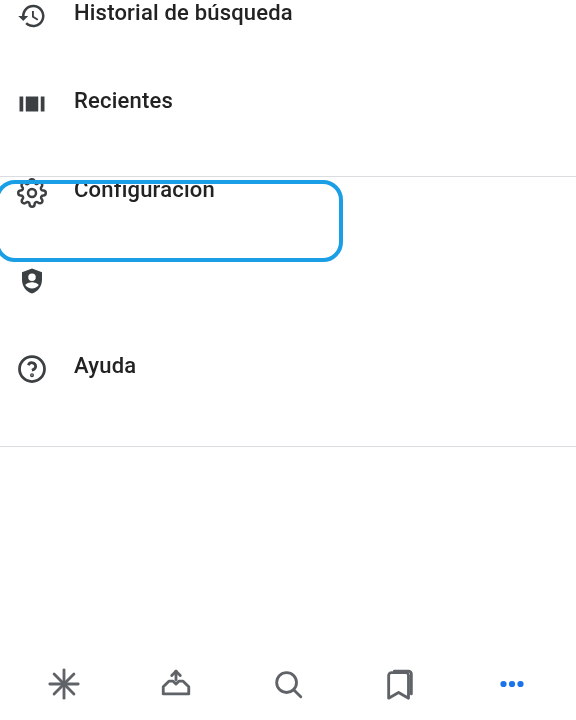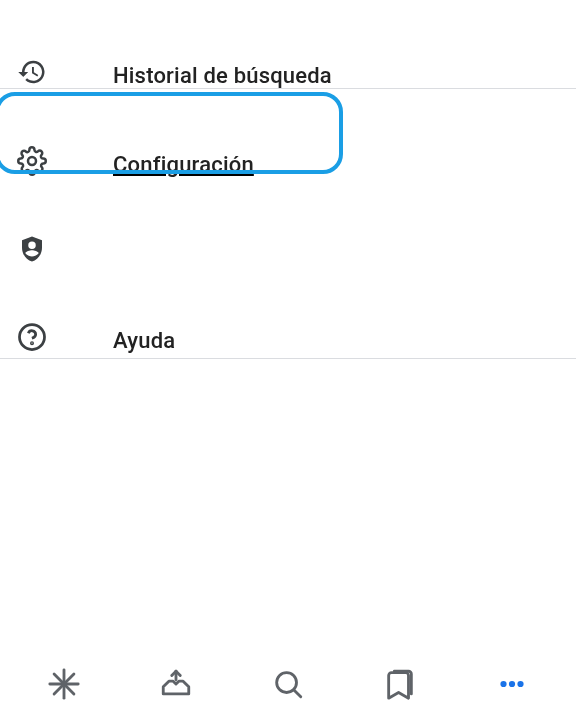--- a/index.html
+++ b/index.html
@@ -20,11 +20,10 @@
     }
     .menu-item {
       display: flex;
-      align-items: flex-end;
+      align-items: flex-start;
       height: 88px;
       padding-left: 16px;
       cursor: pointer;
-      gap: 39px;
     }
     .menu-item.selected {
       position: relative;

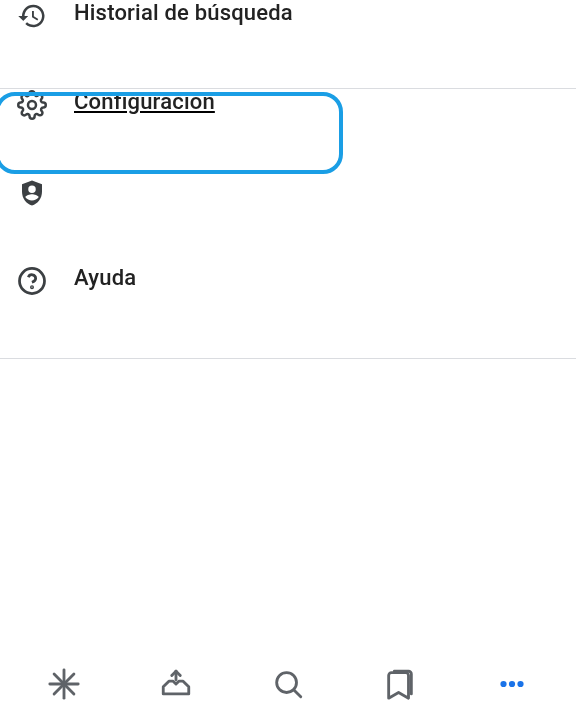--- a/index.html
+++ b/index.html
@@ -99,6 +99,14 @@
     <span class="label">Historial de búsqueda</span>
   </div>
 
+  <div class="menu-item">
+    <span class="icon-wrap">
+      <svg width="30" height="30" viewBox="0 0 24 24" fill="#3c4043">
+        <path d="M2 6h3v12H2V6zm5 0h10v12H7V6zm12 0h3v12h-3V6z"></path>
+      </svg>
+    </span>
+    <span class="label">Recientes</span>
+  </div>
 
 
   <div class="divider"></div>

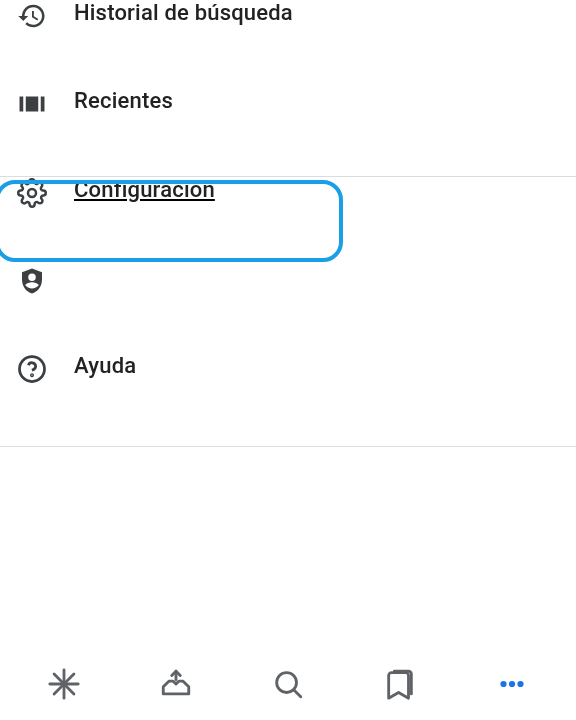--- a/index.html
+++ b/index.html
@@ -27,7 +27,6 @@
     }
     .menu-item.selected {
       position: relative;
-      text-decoration: underline;
     }
     .selection-outline {
       position: absolute;

